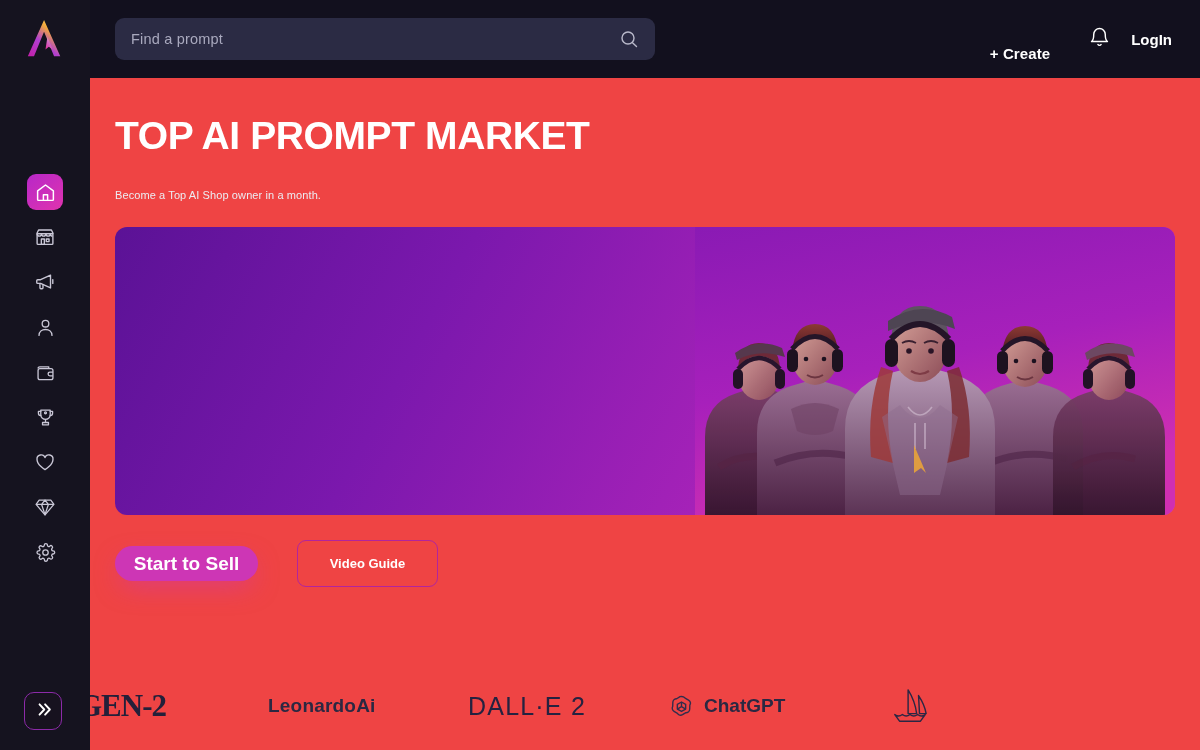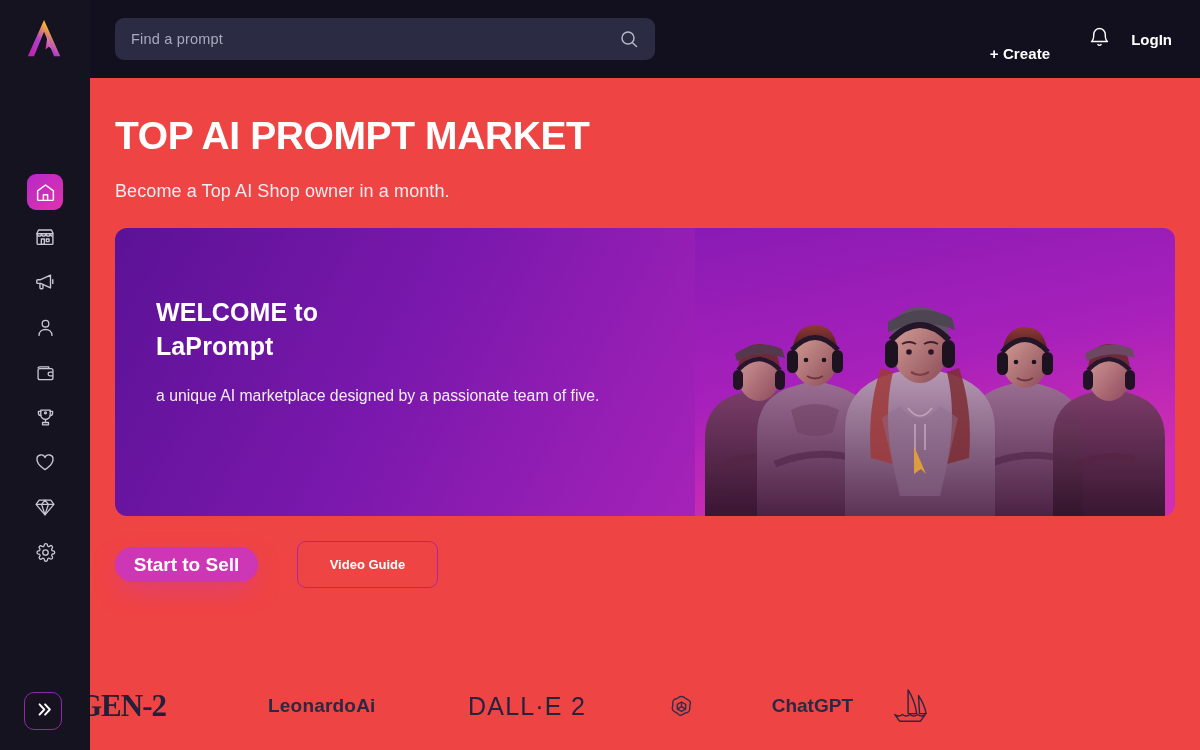--- a/index.html
+++ b/index.html
@@ -105,8 +105,8 @@
     line-height: 1;
   }
   .page-subtitle {
-    margin-top: 26px;
-    color: #ececf2; font-size: 18px; letter-spacing: .1px;
+    margin-top: 34px;
+    color: #ececf2; font-size: 11px; letter-spacing: .1px;
   }
 
   

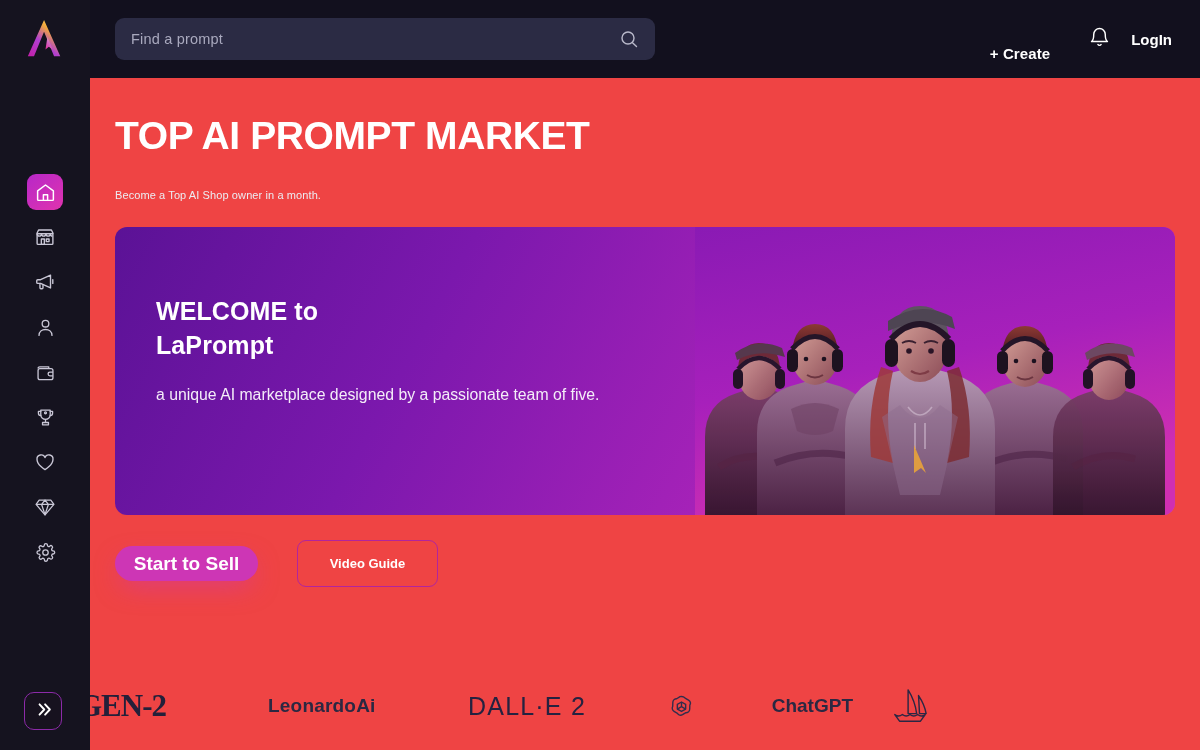--- a/index.html
+++ b/index.html
@@ -325,11 +325,6 @@
     <p class="page-subtitle">Become a Top AI Shop owner in a month.</p>
 
     <section class="banner">
-      <div class="banner-copy">
-        <div class="banner-title">WELCOME to
-LaPrompt</div>
-        <div class="banner-desc">a unique AI marketplace designed by a passionate team of five.</div>
-      </div>
 
       <div class="banner-art">
         <svg width="480" height="288" viewBox="0 0 480 288">

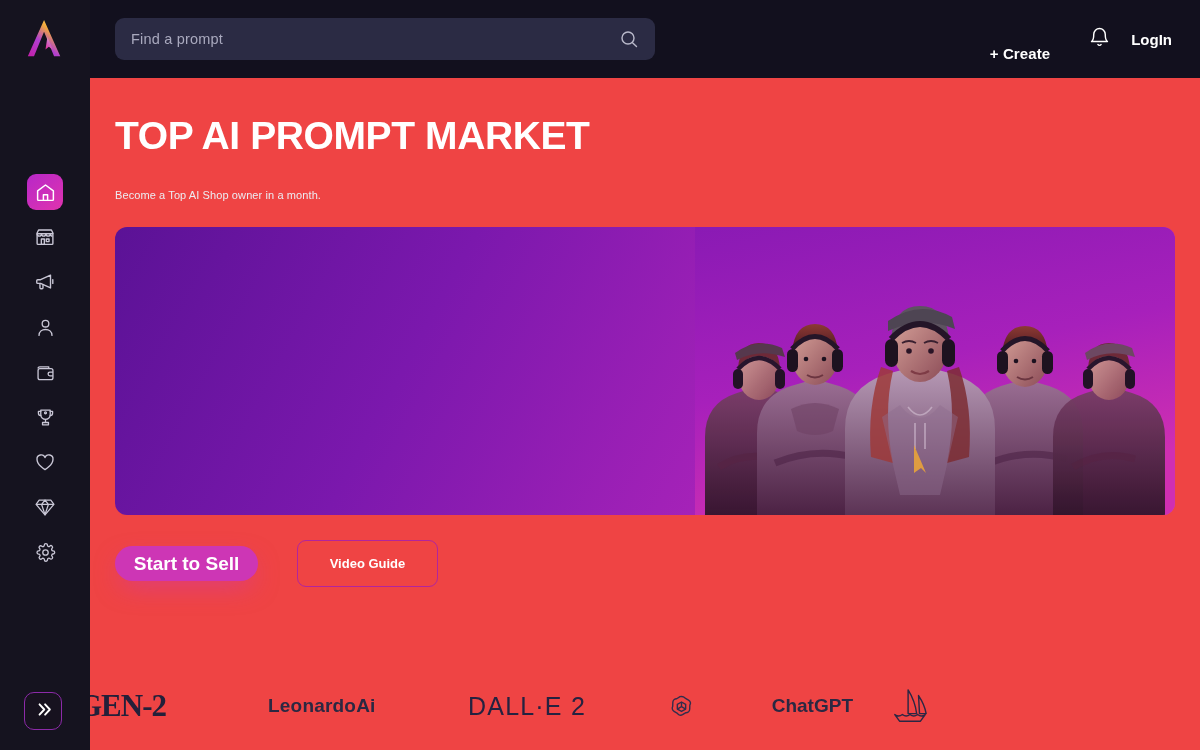--- a/index.html
+++ b/index.html
@@ -161,7 +161,7 @@
   .p-leo   { width: 200px; font-size: 19px; font-weight: bold; color: #2b2842; letter-spacing: .2px; }
   .p-sd    { width: 245px; font-size: 19px; font-weight: bold; color: #2b2842; }
   .p-dalle { width: 200px; font-size: 25px; color: #252240; letter-spacing: 1.2px; }
-  .p-gpt   { width: 185px; font-size: 19px; font-weight: bold; color: #2b2842; justify-content: space-between; }
+  .p-gpt   { width: 185px; font-size: 19px; font-weight: bold; color: #2b2842; }
   .p-mj    { width: 80px; display: flex; justify-content: flex-end; }
 </style>
 </head>

